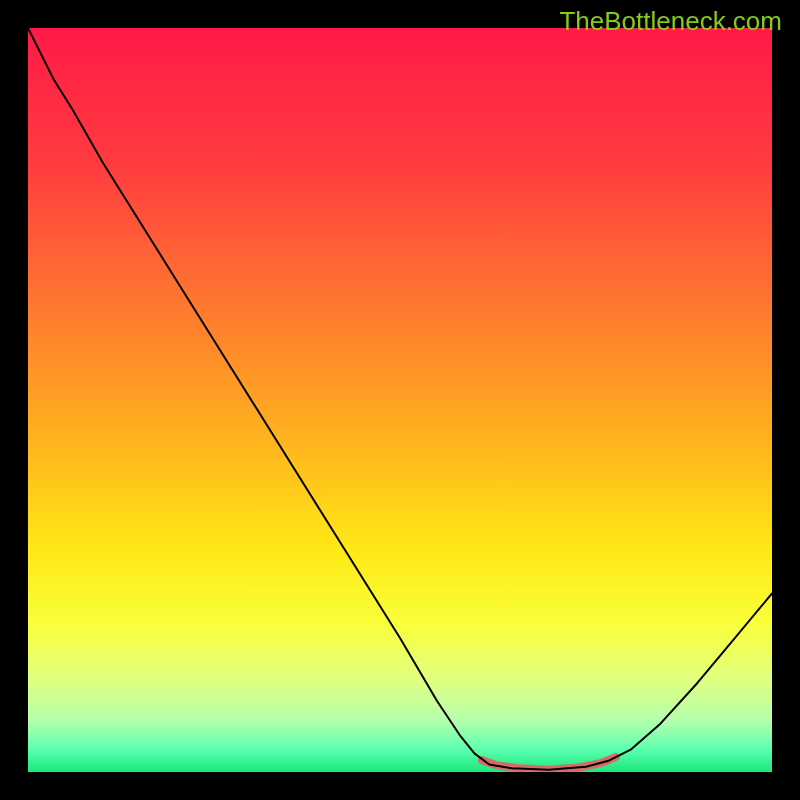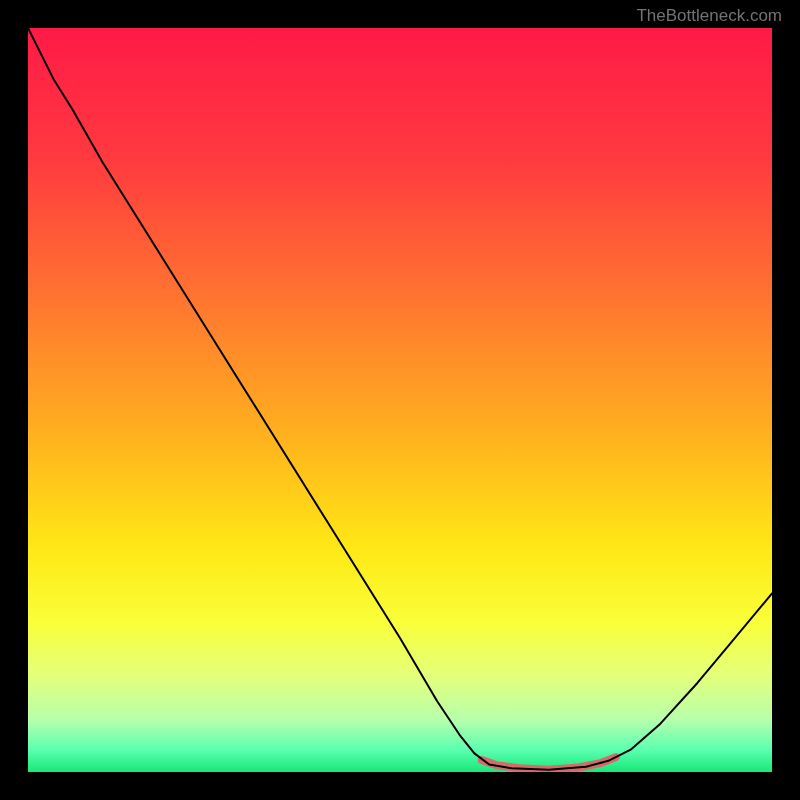--- a/index.html
+++ b/index.html
@@ -4,7 +4,7 @@
 <style>
   * { margin: 0; padding: 0; box-sizing: border-box; }
   body { width: 800px; height: 800px; background: #000; position: relative; font-family: Arial, sans-serif; }
-  .watermark { position: absolute; top: 6px; right: 18px; color: #737373; font-size: 17px; z-index: 10; }
+  .watermark { position: absolute; top: 6px; right: 18px; color: #84cc16; font-size: 26px; z-index: 10; }
   .plot-area { position: absolute; top: 28px; left: 28px; width: 744px; height: 744px; }
   .gradient-bg { position: absolute; top: 0; left: 0; width: 100%; height: 100%; }
   .curve-layer { position: absolute; top: 0; left: 0; width: 100%; height: 100%; }

